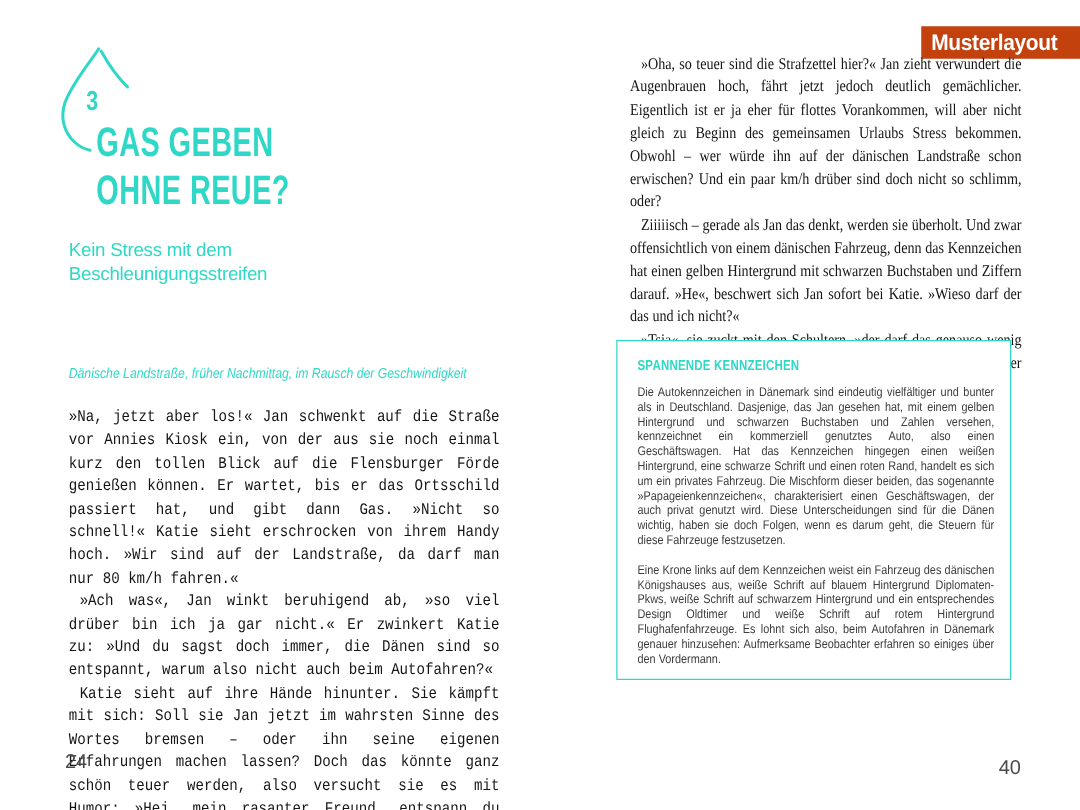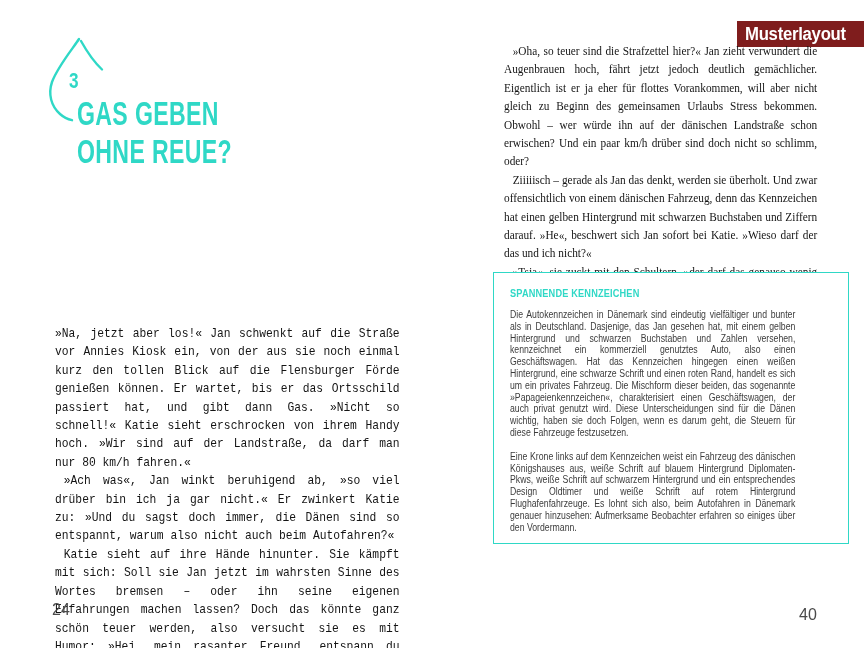--- a/index.html
+++ b/index.html
@@ -10,7 +10,7 @@
   
   .banner{
     position:absolute;left:737px;top:21px;width:127px;height:26px;
-    background:#7f1d1d;color:#ffffff;
+    background:#c2410c;color:#ffffff;
     font-family:"Liberation Sans",sans-serif;font-weight:bold;font-size:18px;line-height:26px;
     box-sizing:border-box;padding-left:8px;white-space:nowrap;
   }

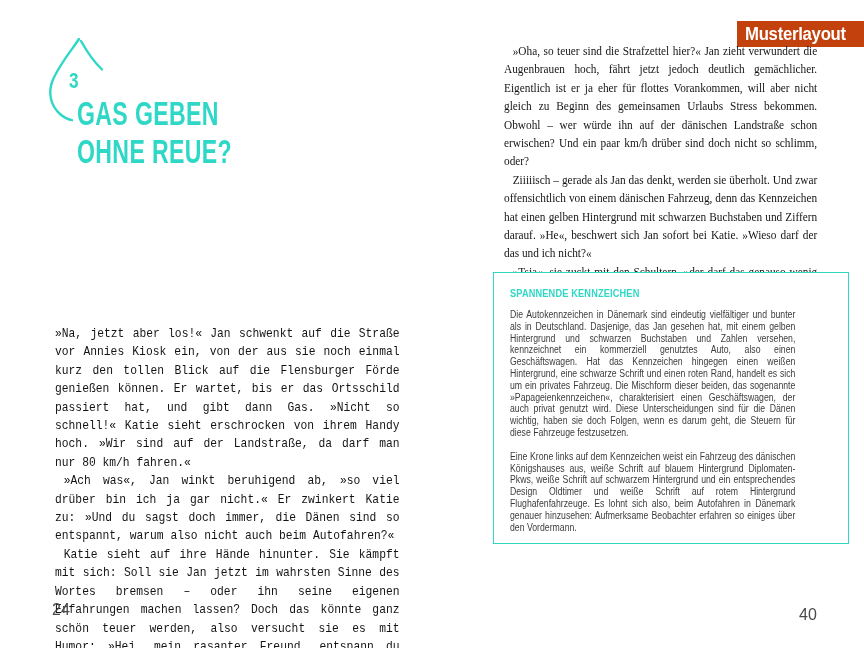--- a/index.html
+++ b/index.html
@@ -90,6 +90,7 @@
     <div>OHNE REUE?</div>
   </div>
 
+  <div class="subtitle">Kein Stress mit dem Beschleunigungsstreifen</div>
 
 
   <div class="body-col left-body">

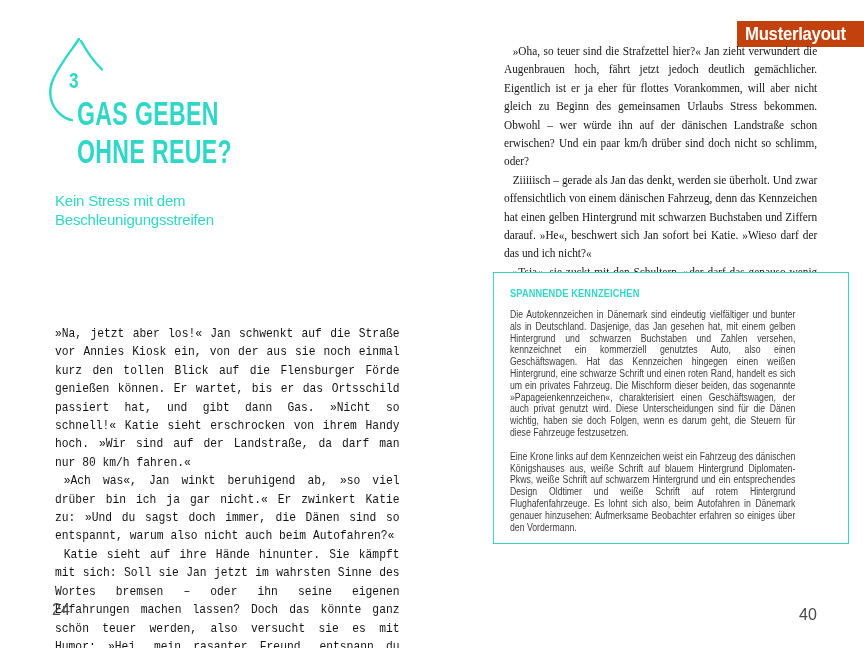--- a/index.html
+++ b/index.html
@@ -92,6 +92,9 @@
 
   <div class="subtitle">Kein Stress mit dem Beschleunigungsstreifen</div>
 
+  <div class="scene-line">
+    <span class="inner">Dänische Landstraße, früher Nachmittag, im Rausch der Geschwindigkeit</span>
+  </div>
 
   <div class="body-col left-body">
     <div class="serif-cx">

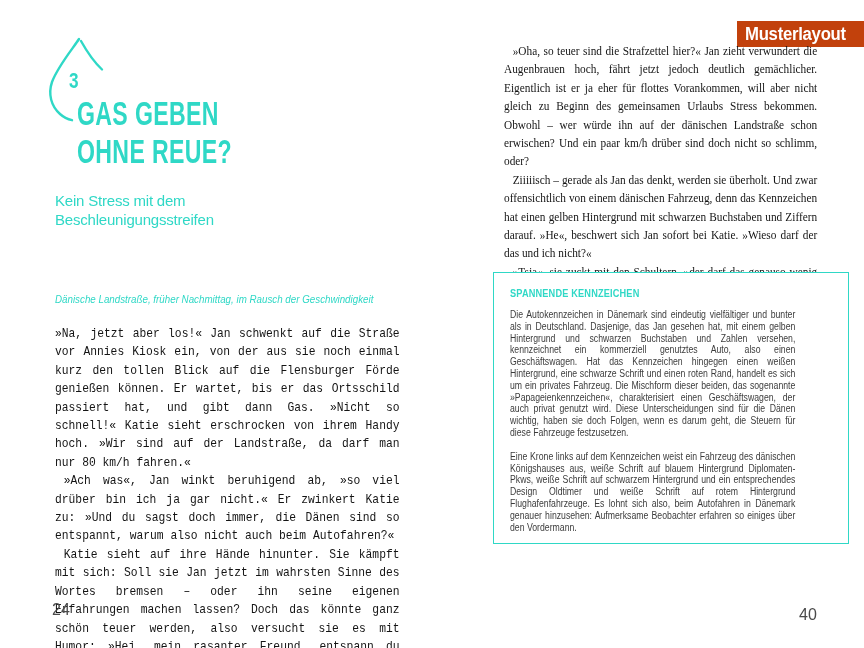--- a/index.html
+++ b/index.html
@@ -50,7 +50,7 @@
   .right-body .serif-cx{width:360px;}
   
   .infobox{
-    position:absolute;left:493px;top:272px;width:356px;height:272px;
+    position:absolute;left:493px;top:272px;width:316px;height:272px;
     border:1px solid #2fd8c6;box-sizing:border-box;padding:14px 16px 0 16px;background:#ffffff;
   }
   .infobox-title{

